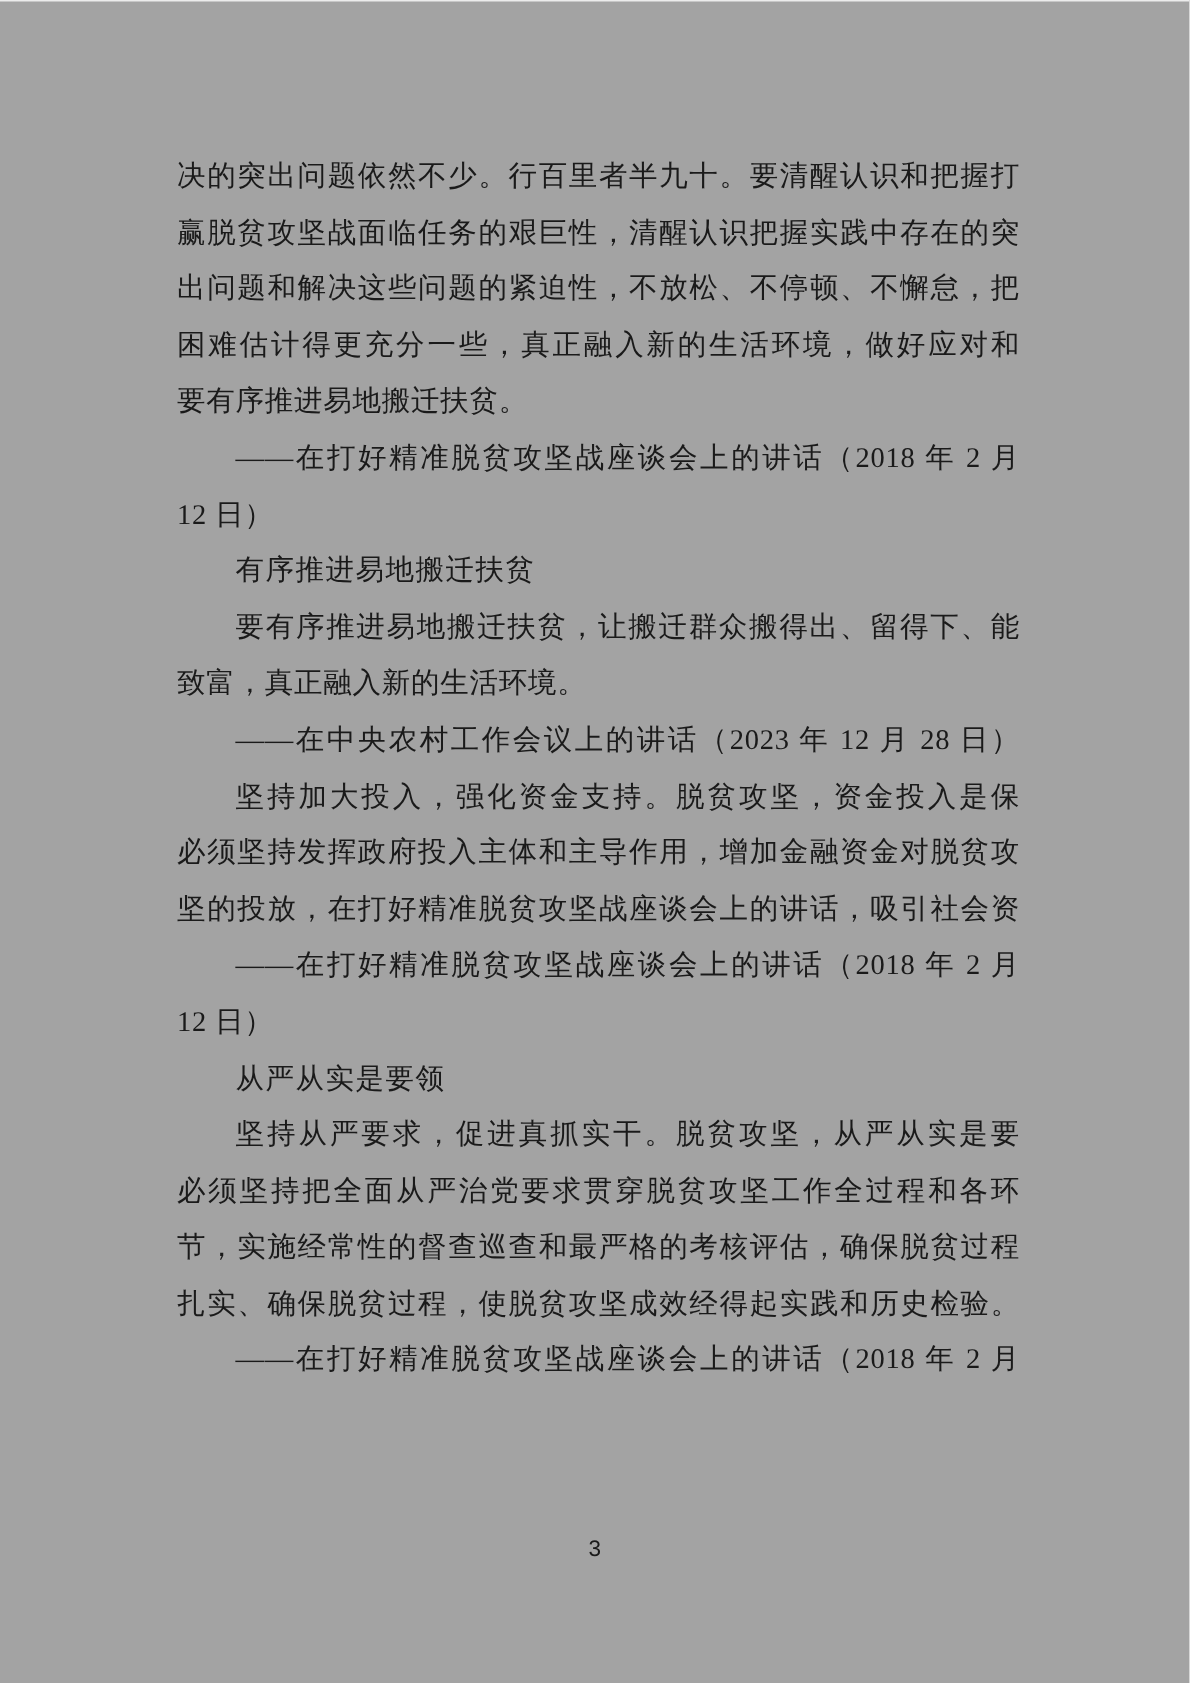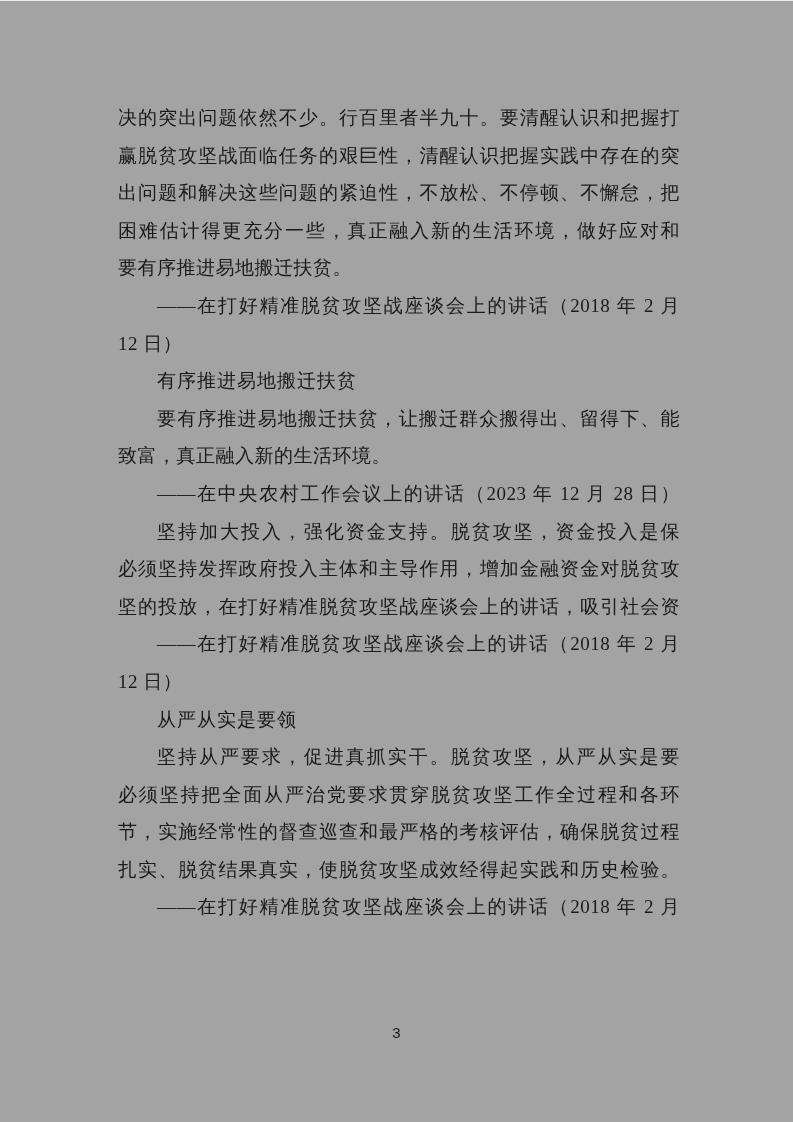--- a/index.html
+++ b/index.html
@@ -79,7 +79,7 @@
     <div class="line justify indent">坚持从严要求，促进真抓实干。脱贫攻坚，从严从实是要领。</div>
     <div class="line justify">必须坚持把全面从严治党要求贯穿脱贫攻坚工作全过程和各环</div>
     <div class="line justify">节，实施经常性的督查巡查和最严格的考核评估，确保脱贫过程</div>
-    <div class="line justify">扎实、脱贫结果真实，使脱贫攻坚成效经得起实践和历史检验。</div>
+    <div class="line justify">扎实、确保脱贫过程，使脱贫攻坚成效经得起实践和历史检验。</div>
     <div class="line justify indent">——在打好精准脱贫攻坚战座谈会上的讲话（2018 年 2 月</div>
   </div>
   <div class="page-number">3</div>

